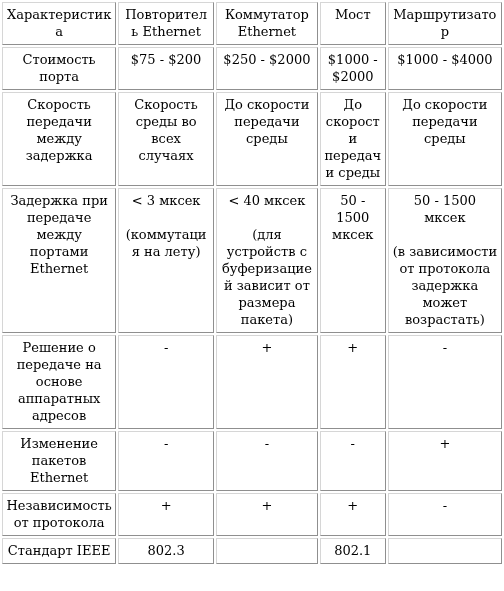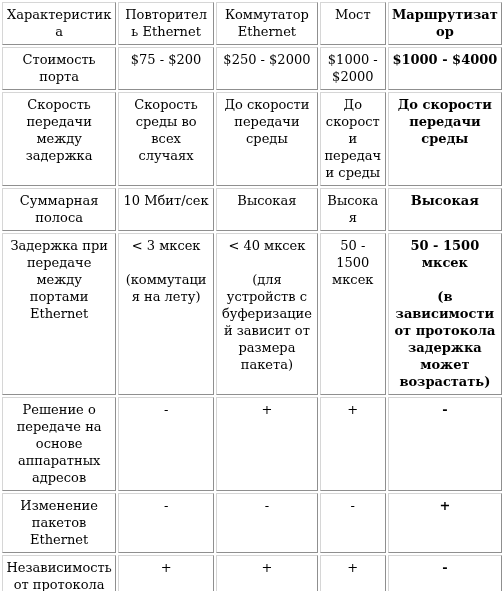--- a/index.html
+++ b/index.html
@@ -43,7 +43,7 @@
   .c1 { width: 93px; margin-left: 28px; }
   .c2 { width: 99px; margin-top: 32px; }
   .c3 { width: 64px; }
-  .c4 { width: 111px; font-weight: bold; }
+  .c4 { width: 111px; }
 </style>
 </head>
 <body>

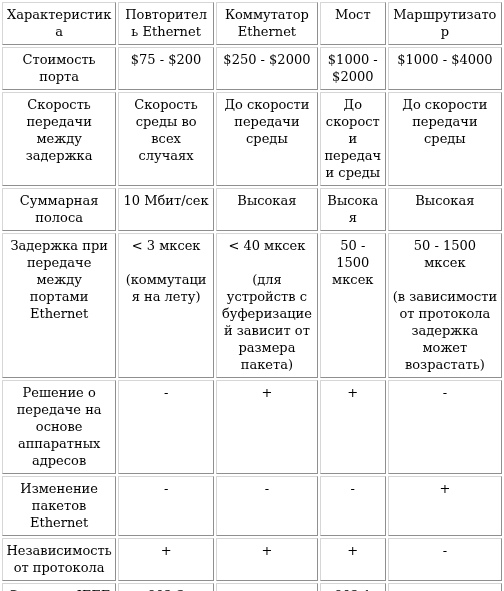--- a/index.html
+++ b/index.html
@@ -110,23 +110,6 @@
       </tr>
       <tr>
         <td class="c0">
-          <p>Суммарная полоса</p>
-        </td>
-        <td class="c1">
-          <p>10 Мбит/сек</p>
-        </td>
-        <td class="c2">
-          <p>Высокая</p>
-        </td>
-        <td class="c3">
-          <p>Высокая</p>
-        </td>
-        <td class="c4">
-          <p>Высокая</p>
-        </td>
-      </tr>
-      <tr>
-        <td class="c0">
           <p>Задержка при передаче между портами Ethernet</p>
         </td>
         <td class="c1">

